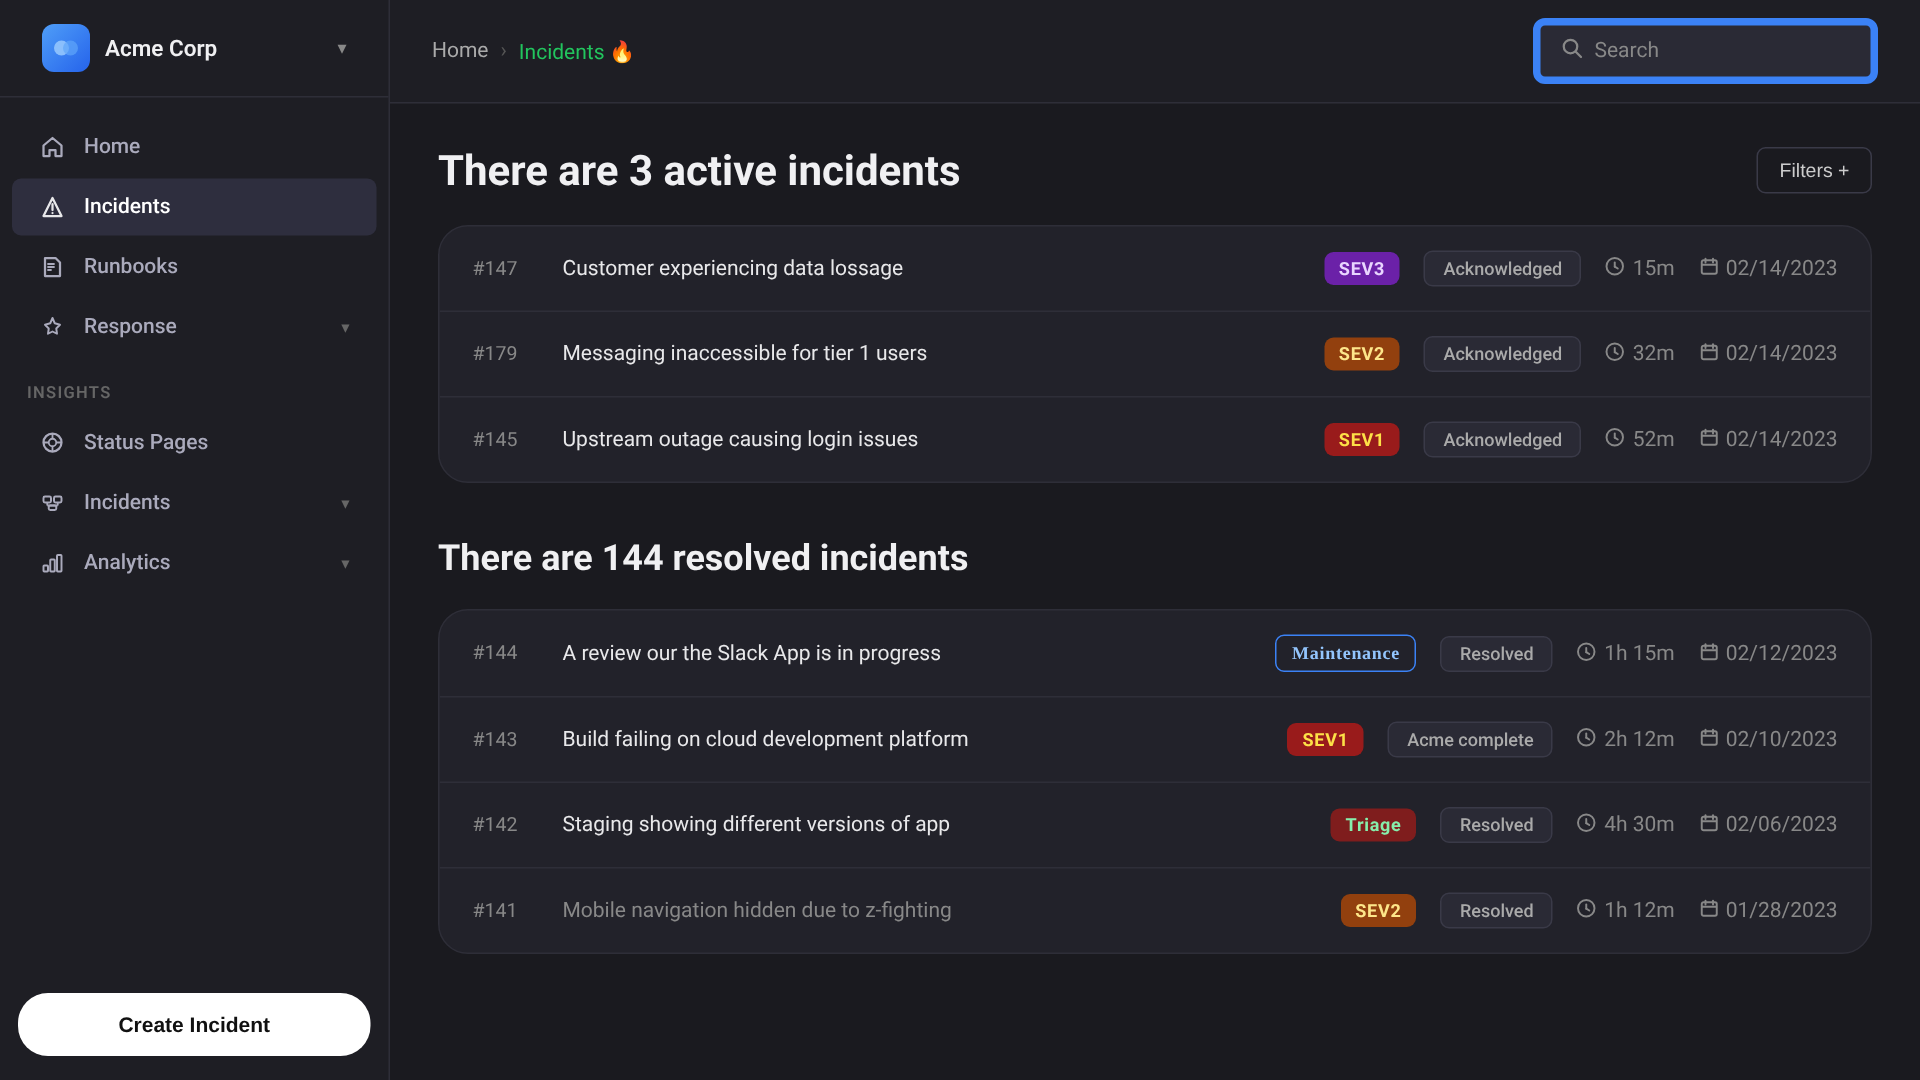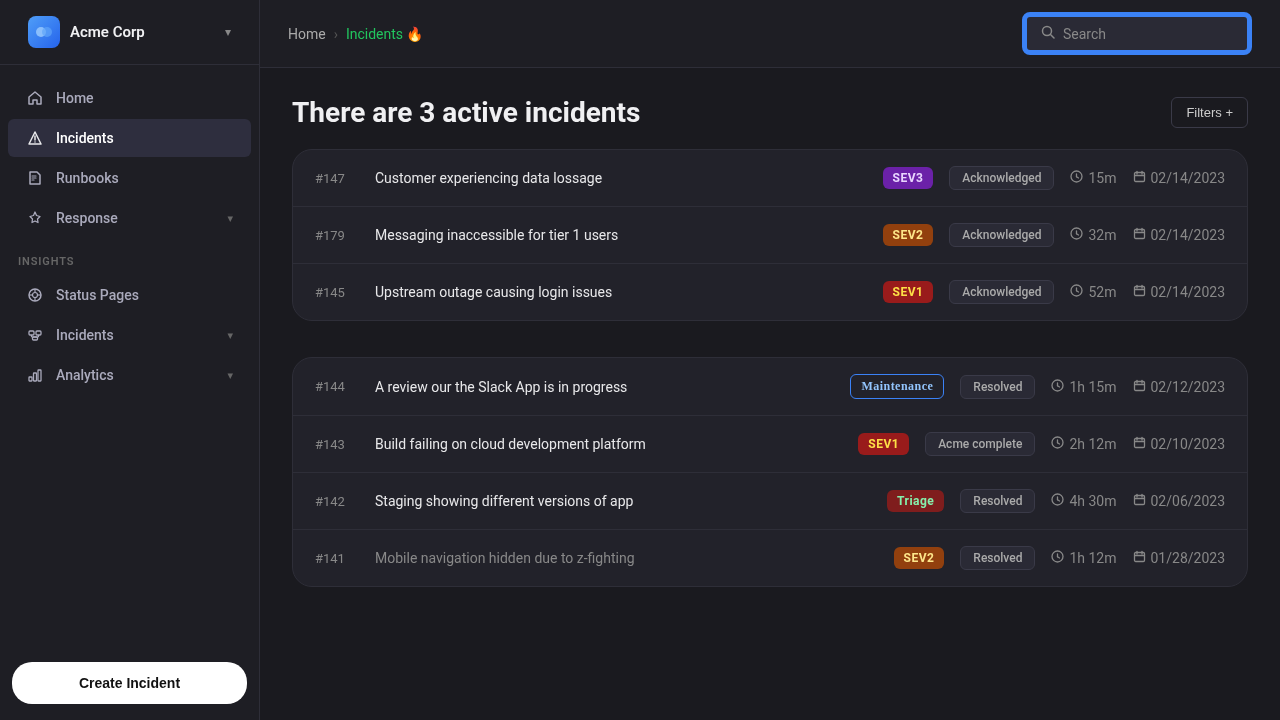--- a/index.html
+++ b/index.html
@@ -530,6 +530,7 @@
     </div>
       </div>
 
+    <h2 class="resolved-title">There are 144 resolved incidents</h2>
 
     <div class="incidents-table" id="resolved-table">
         <div class="incident-row">

